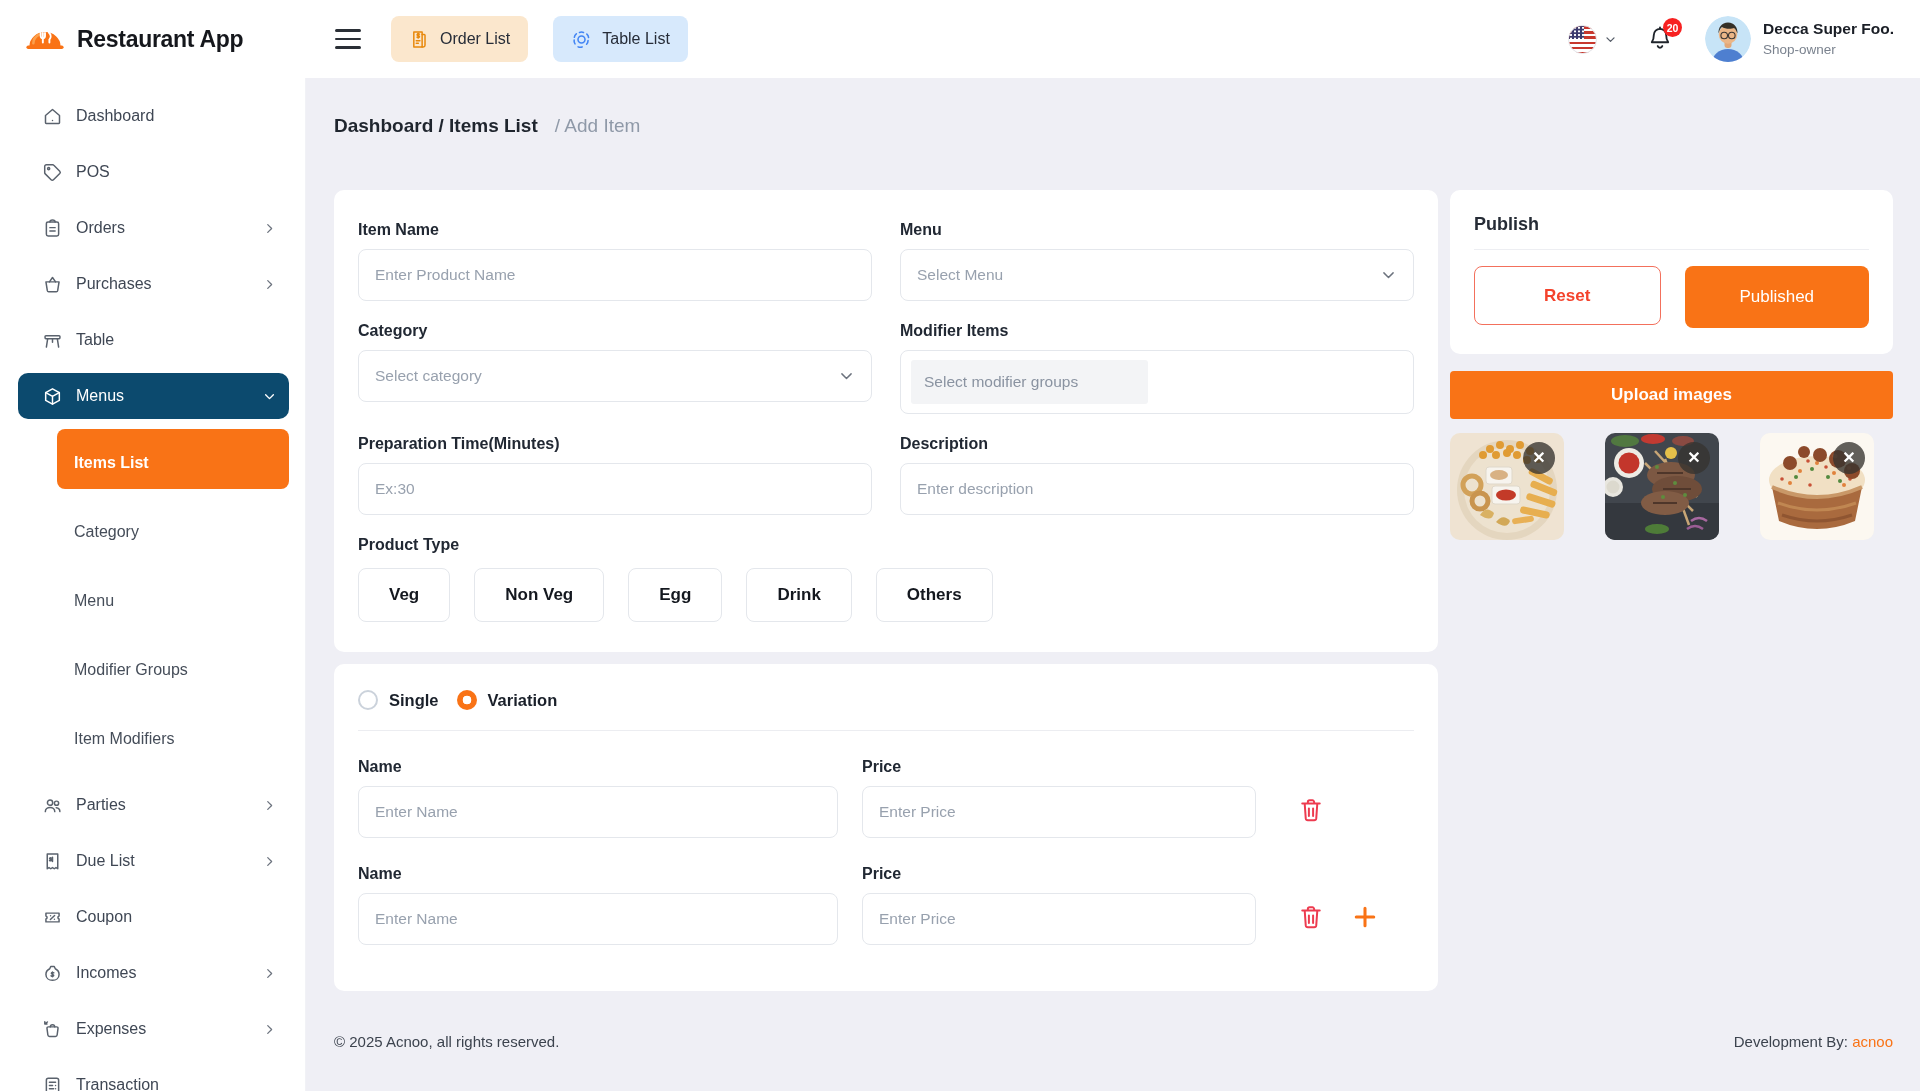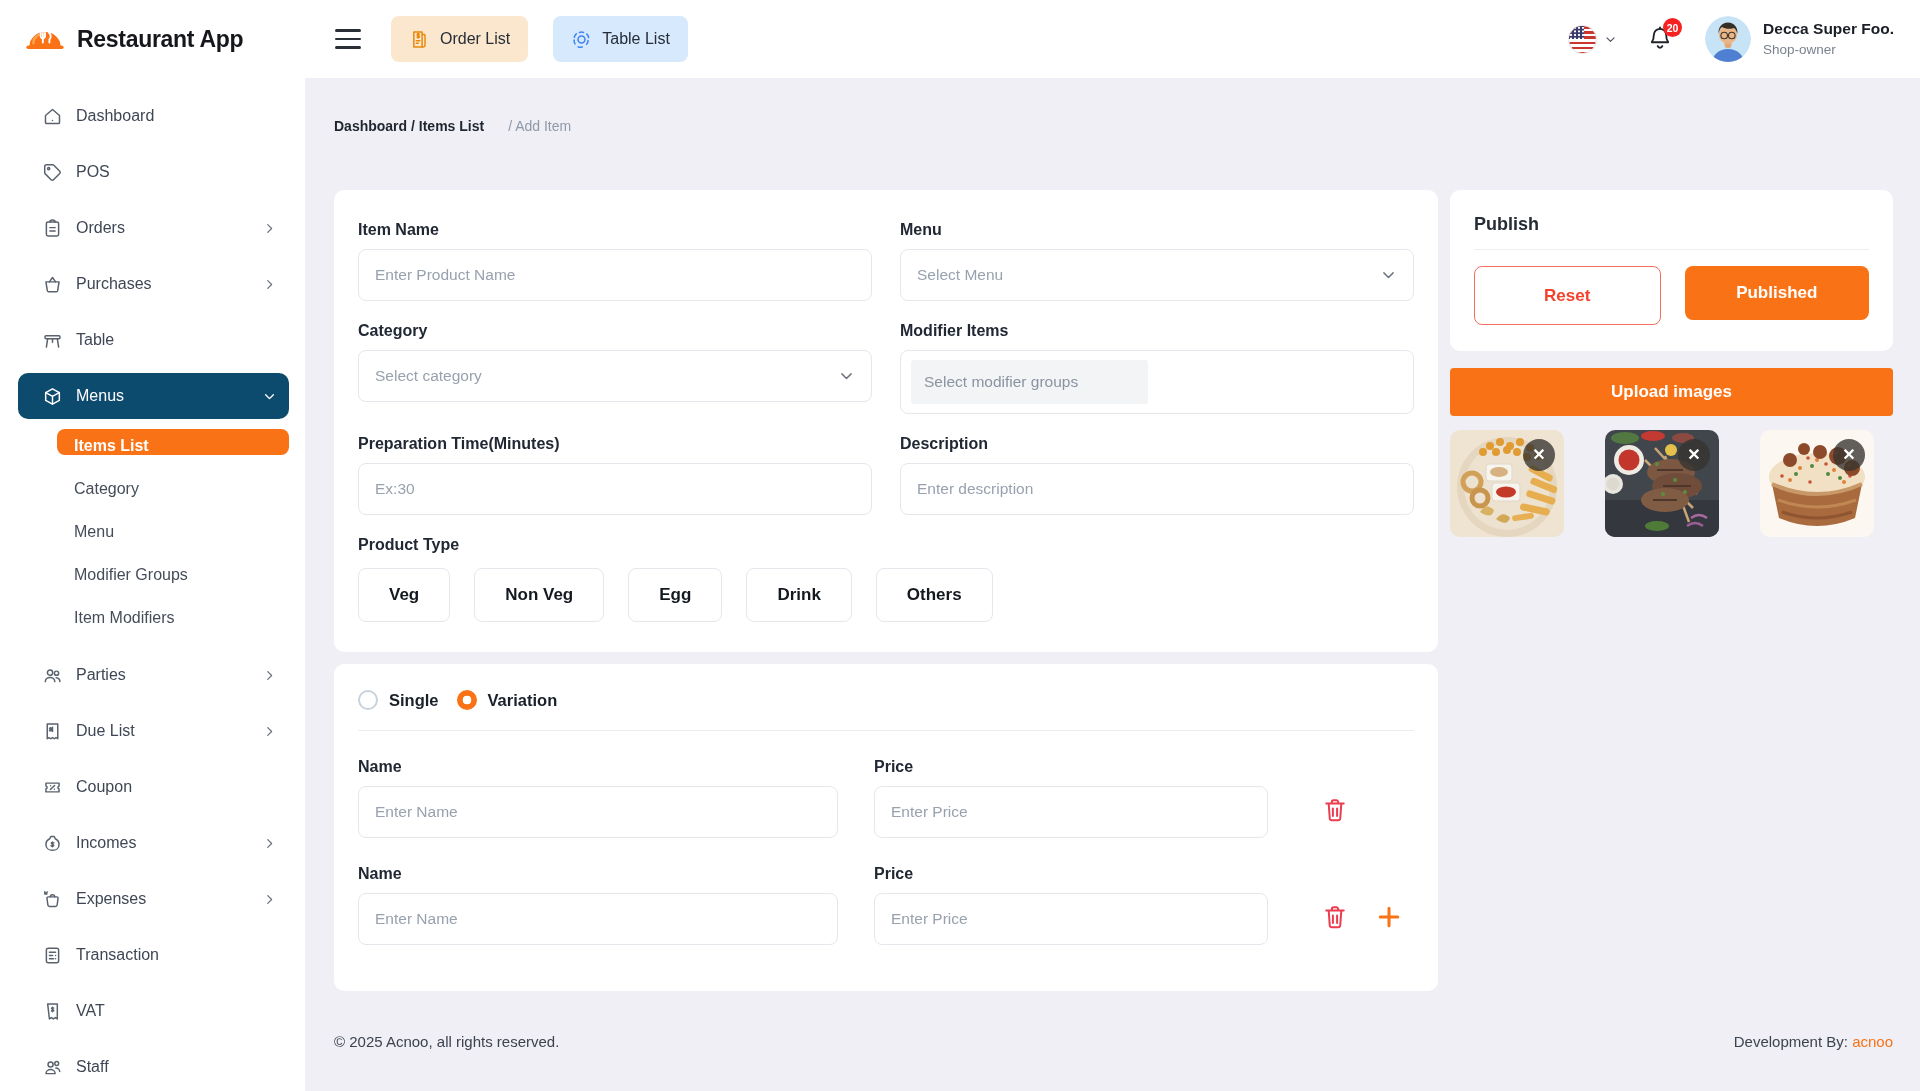--- a/index.html
+++ b/index.html
@@ -45,7 +45,7 @@
   .sub-gap{height:8px}
   
   .main{position:absolute;left:306px;top:78px;right:0;bottom:0;padding:34px 27px 0 28px;overflow:hidden}
-  .breadcrumb{display:flex;gap:24px;font-size:14px;line-height:28px}
+  .breadcrumb{display:flex;gap:17px;font-size:19px;line-height:28px}
   .bc-trail{font-weight:700;color:#1F252E}
   .bc-current{color:#8F99A8;font-weight:500}
   .content-row{display:flex;gap:12px;margin-top:50px;align-items:flex-start}

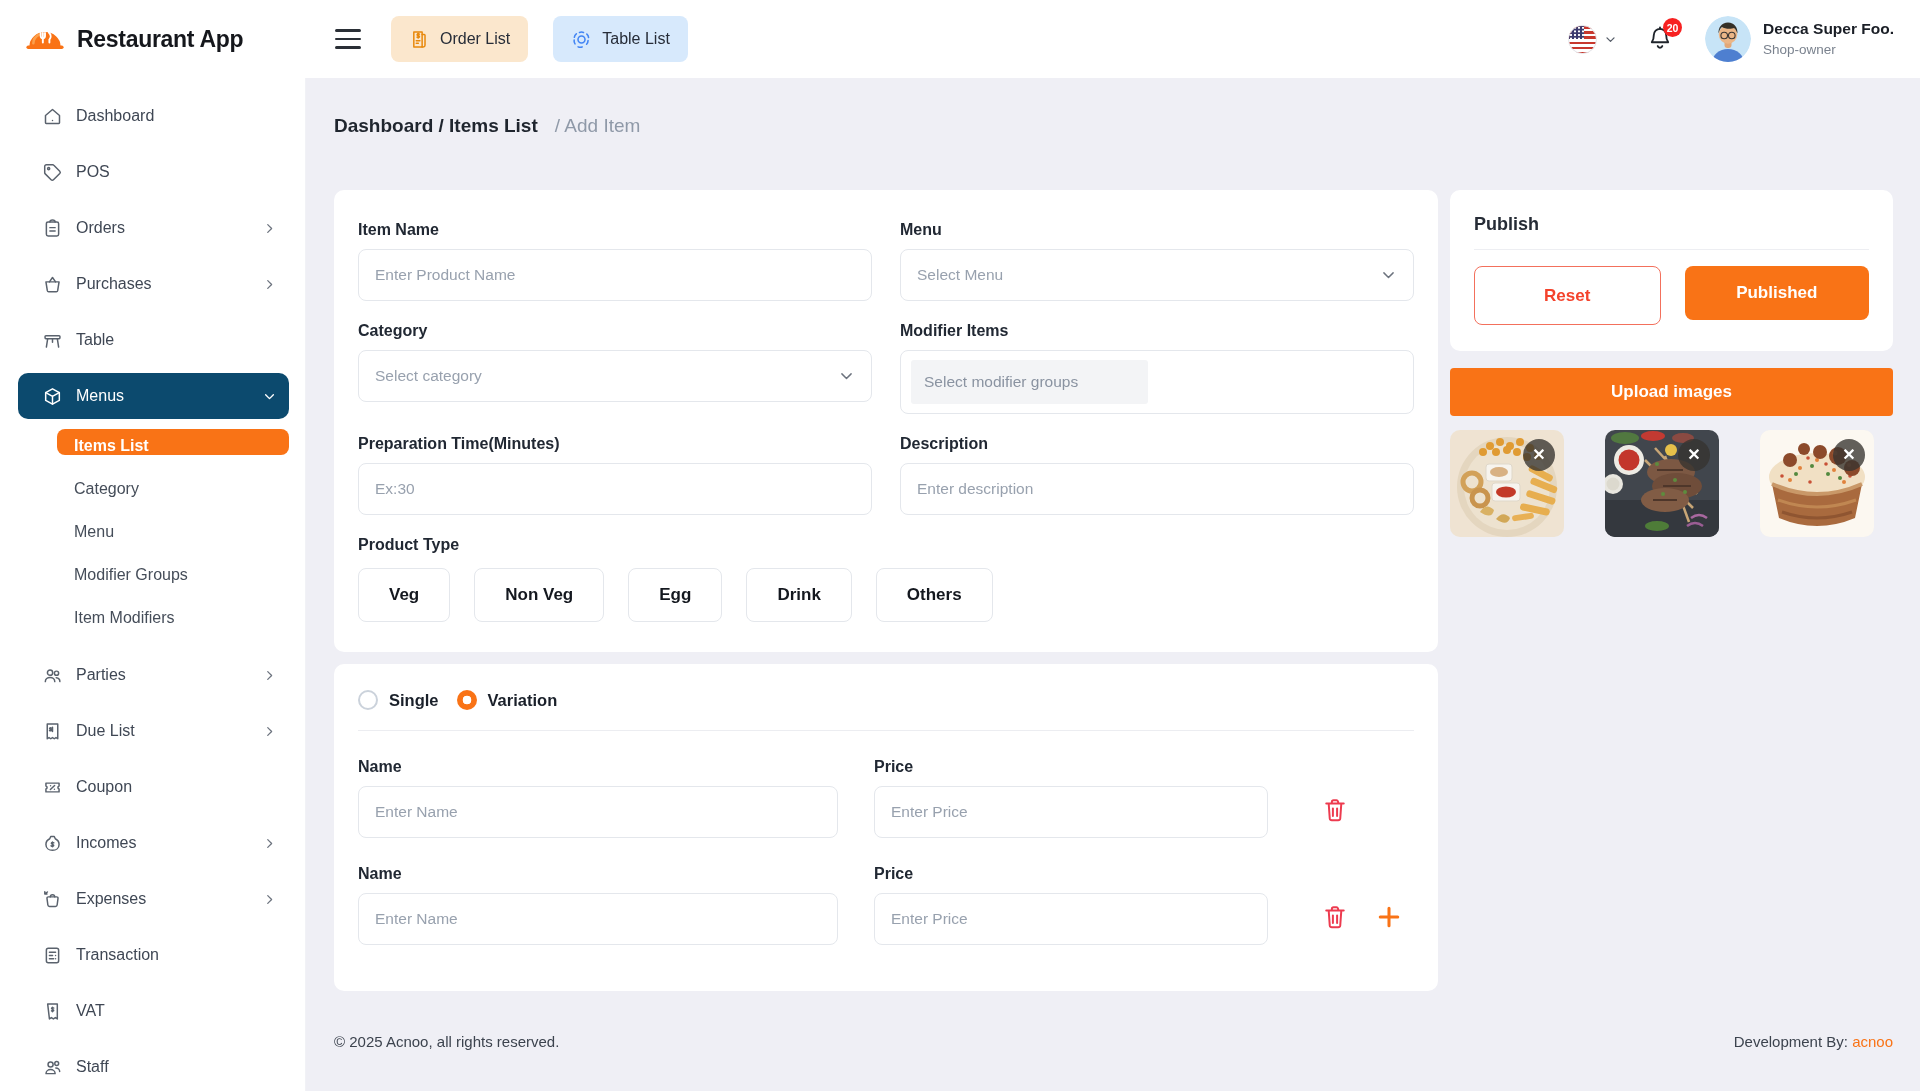--- a/index.html
+++ b/index.html
@@ -83,7 +83,7 @@
   .publish-card hr{border:none;border-top:1px solid #EDEEF2;margin:15px 0 16px}
   .pub-btns{display:flex;gap:24px}
   .btn-reset{flex:1;height:59px;border:1.5px solid #F3705C;background:#fff;color:#F4432C;font-size:17px;font-weight:700;border-radius:8px;cursor:pointer}
-  .btn-published{flex:1;height:54px;border:none;background:#F97316;color:#fff;font-size:17px;font-weight:700;border-radius:8px;cursor:pointer}
+  .btn-published{flex:1;height:62px;border:none;background:#F97316;color:#fff;font-size:17px;font-weight:400;border-radius:8px;cursor:pointer}
   .upload-btn{margin-top:17px;width:100%;height:48px;background:#F97316;color:#fff;font-size:17px;font-weight:700;border:none;border-radius:4px;cursor:pointer}
   .imgs-row{display:flex;gap:41px;margin-top:14px}
   .thumb{width:114px;height:107px;border-radius:10px;position:relative;overflow:hidden;flex:none;background:#eee}

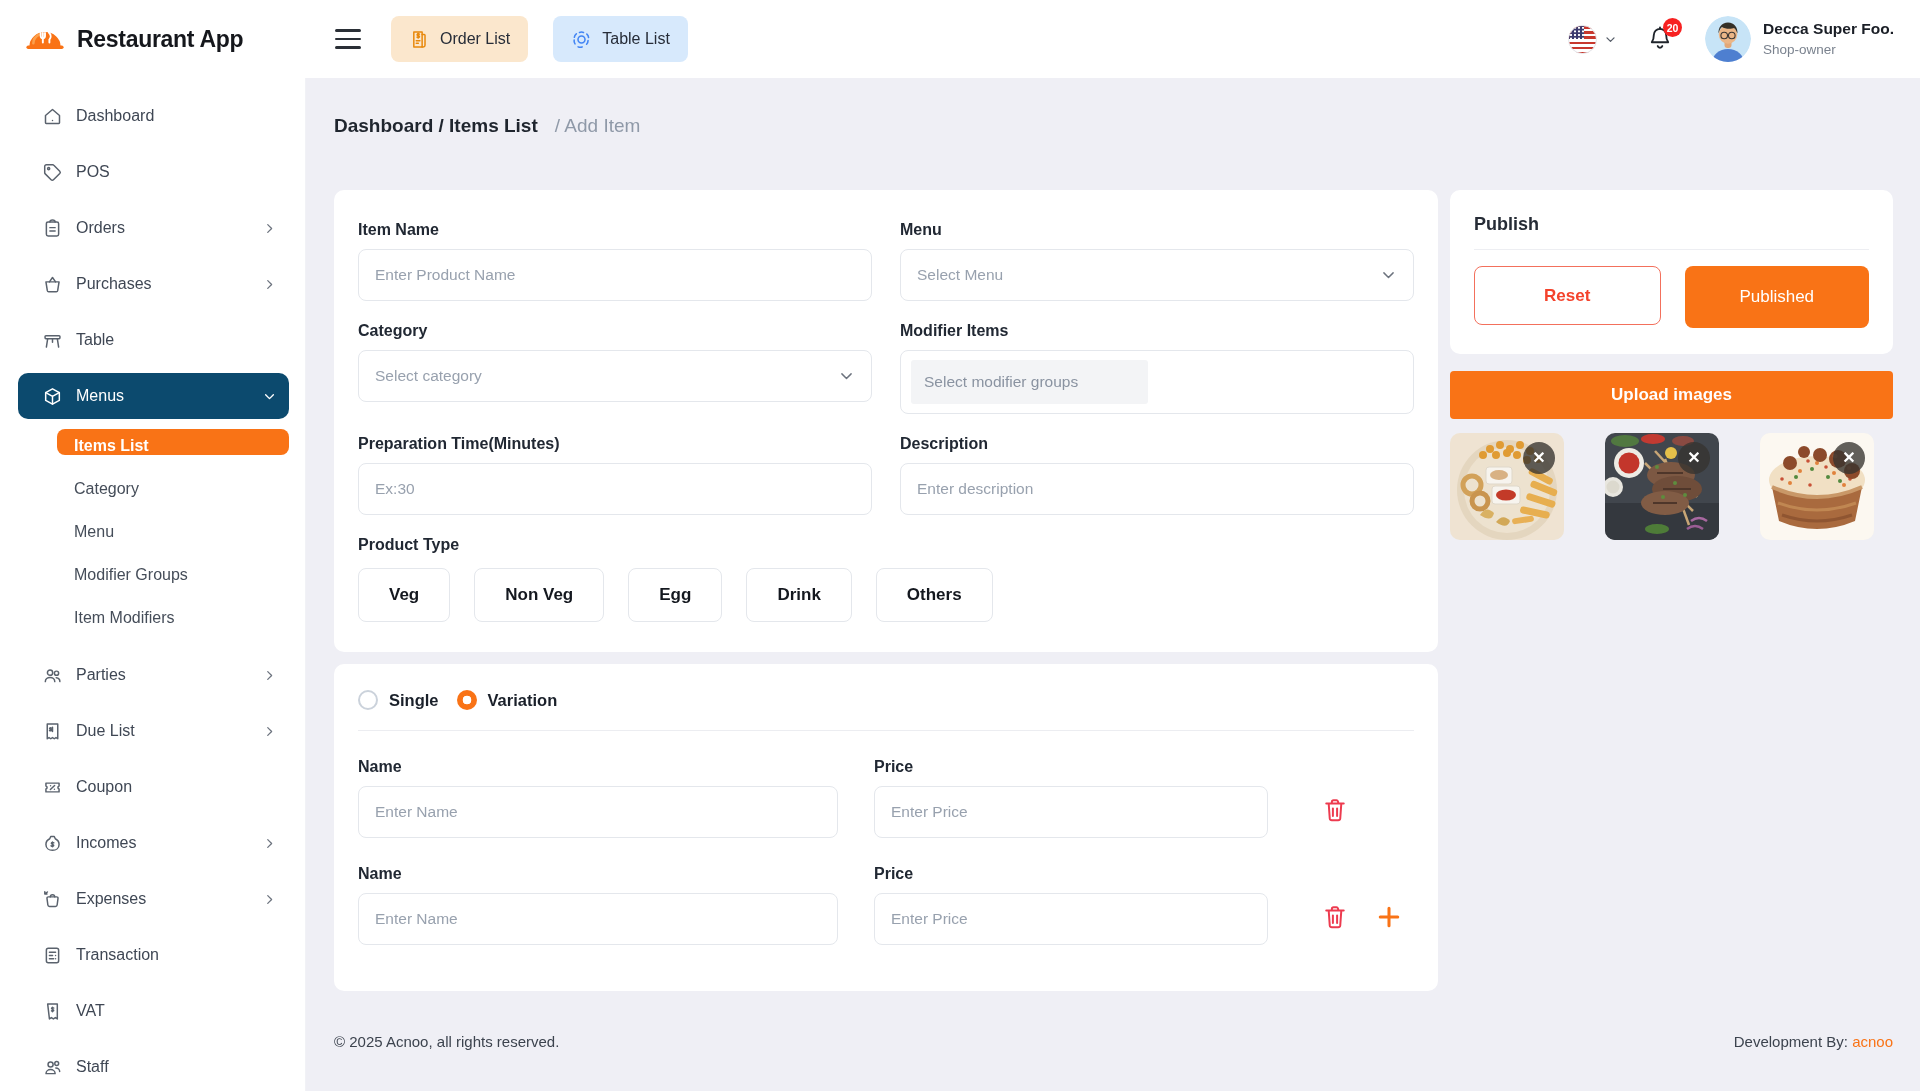--- a/index.html
+++ b/index.html
@@ -40,7 +40,7 @@
   .s-item .chev{margin-left:auto;width:15px;height:15px;color:#6C737E}
   .s-item.active{background:#0c4a6e}
   .s-item.active .icn,.s-item.active .lbl,.s-item.active .chev{color:#fff}
-  .s-sub{display:flex;align-items:center;height:26px;margin:0 16px 17px 57px;padding:8px 12px 0 17px;border-radius:8px;font-size:16px;font-weight:500;color:#454D59;cursor:pointer}
+  .s-sub{display:flex;align-items:center;height:60px;margin:0 16px 9px 57px;padding:8px 12px 0 17px;border-radius:8px;font-size:16px;font-weight:500;color:#454D59;cursor:pointer}
   .s-sub.active{background:#F97316;color:#fff;font-weight:600}
   .sub-gap{height:8px}
   

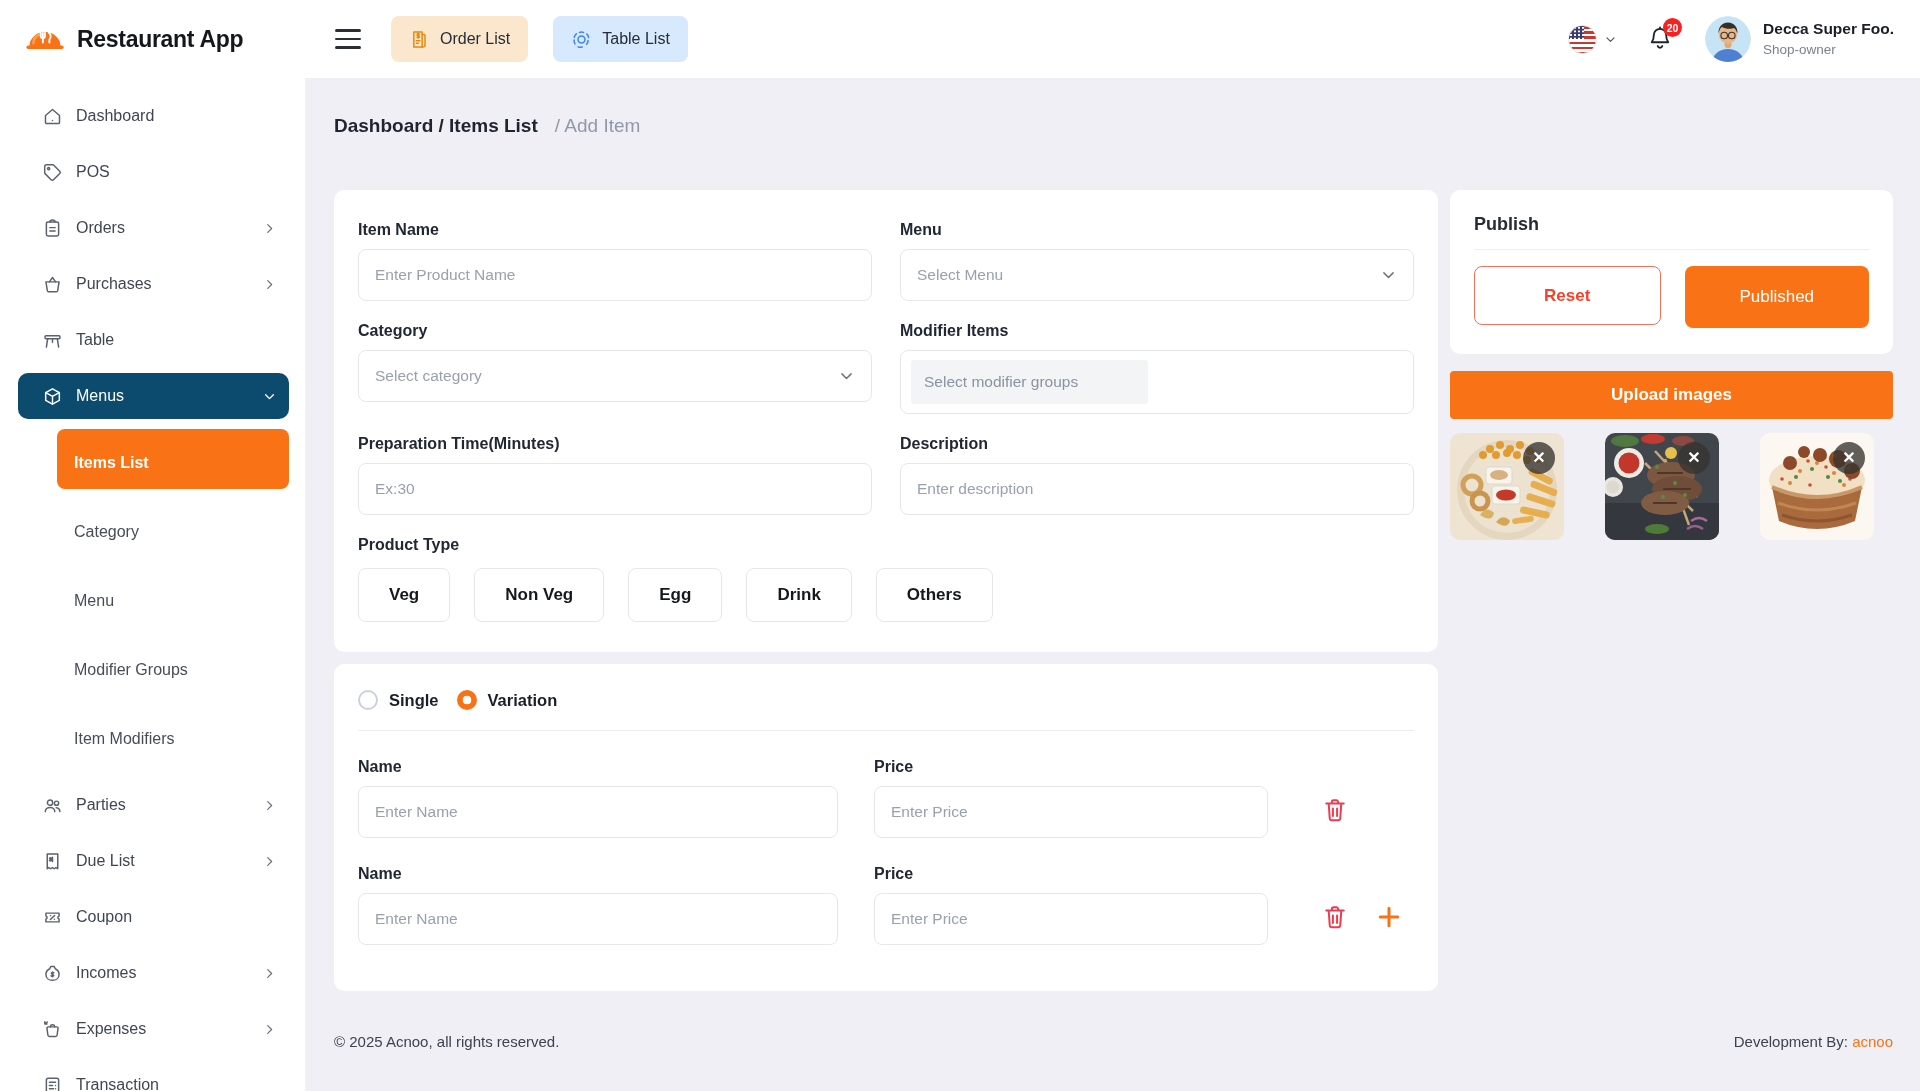--- a/index.html
+++ b/index.html
@@ -72,7 +72,7 @@
   .rdot.checked{border:none;background:radial-gradient(circle,#fff 0 4.2px,#F97316 4.6px)}
   .radio span{font-size:16.5px;font-weight:700;color:#1A202A}
   .div-line{border:none;border-top:1px solid #ECEDF1;margin:20px 0 0}
-  .var-row{display:grid;grid-template-columns:480px 394px auto;column-gap:36px;align-items:end;margin-top:26px}
+  .var-row{display:grid;grid-template-columns:480px 394px auto;column-gap:24px;align-items:end;margin-top:26px}
   .var-icons{height:56px;display:flex;align-items:center;gap:24px;margin-left:16px}
   .icon-btn{width:30px;height:30px;background:none;border:none;padding:0;cursor:pointer;color:#ED3B4F;display:flex;align-items:center;justify-content:center}
   .icon-btn.plus{color:#F97316}

